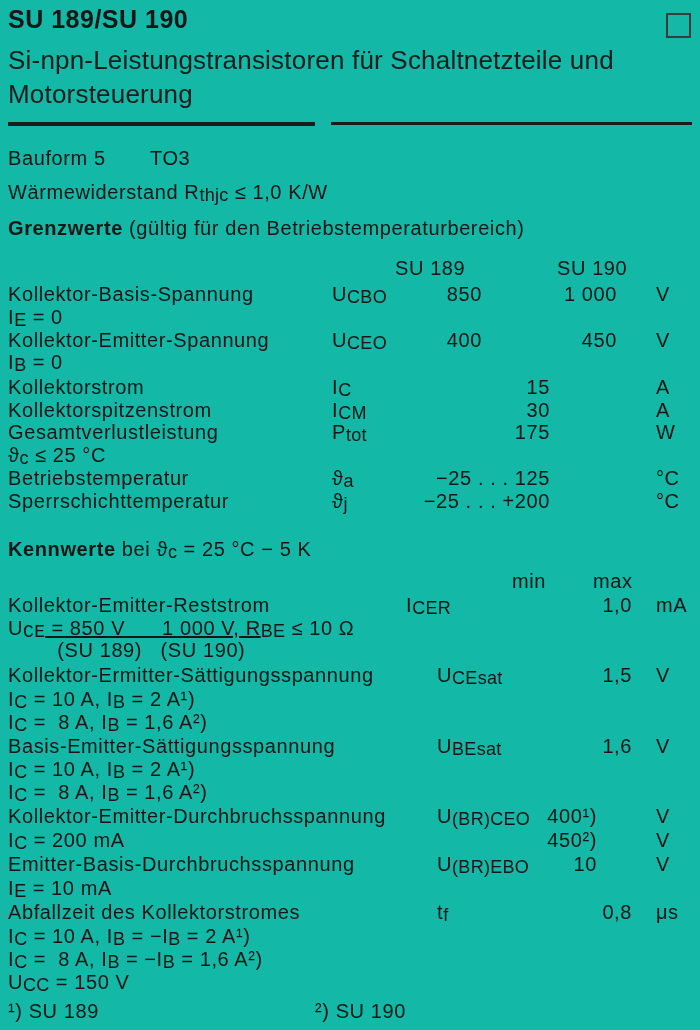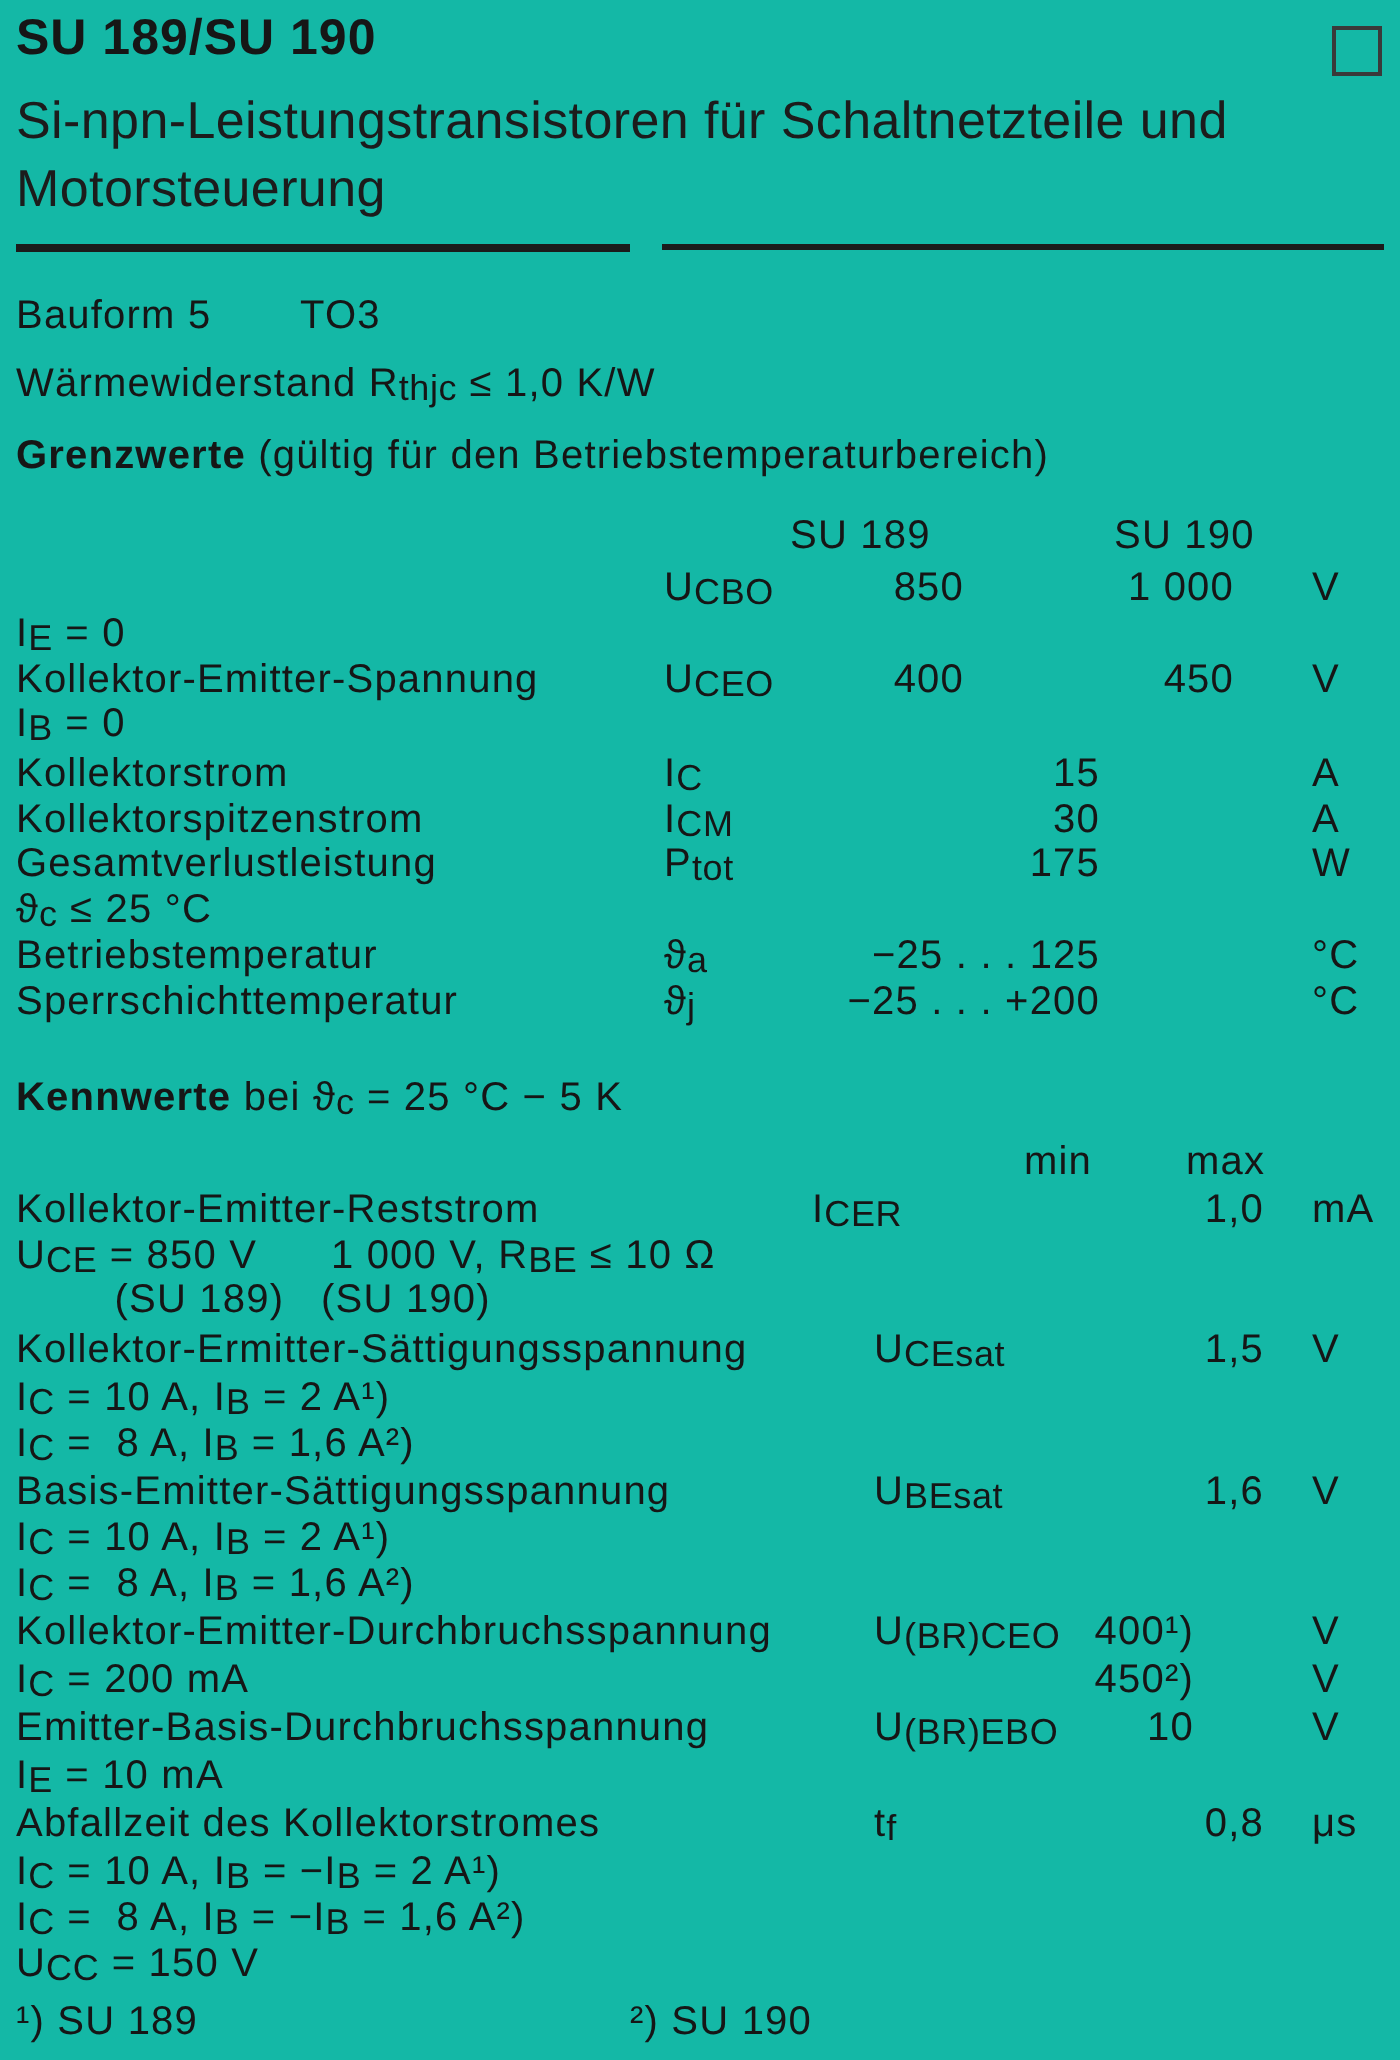--- a/index.html
+++ b/index.html
@@ -82,6 +82,7 @@
   </div>
 
   <div class="line" style="top:283px">
+    <span class="lbl">Kollektor-Basis-Spannung</span>
     <span class="sym"><span style="position: static;">U</span><sub style="position: static;">CBO</sub></span>
     <span class="v1">850</span>
     <span class="v2">1 000</span>

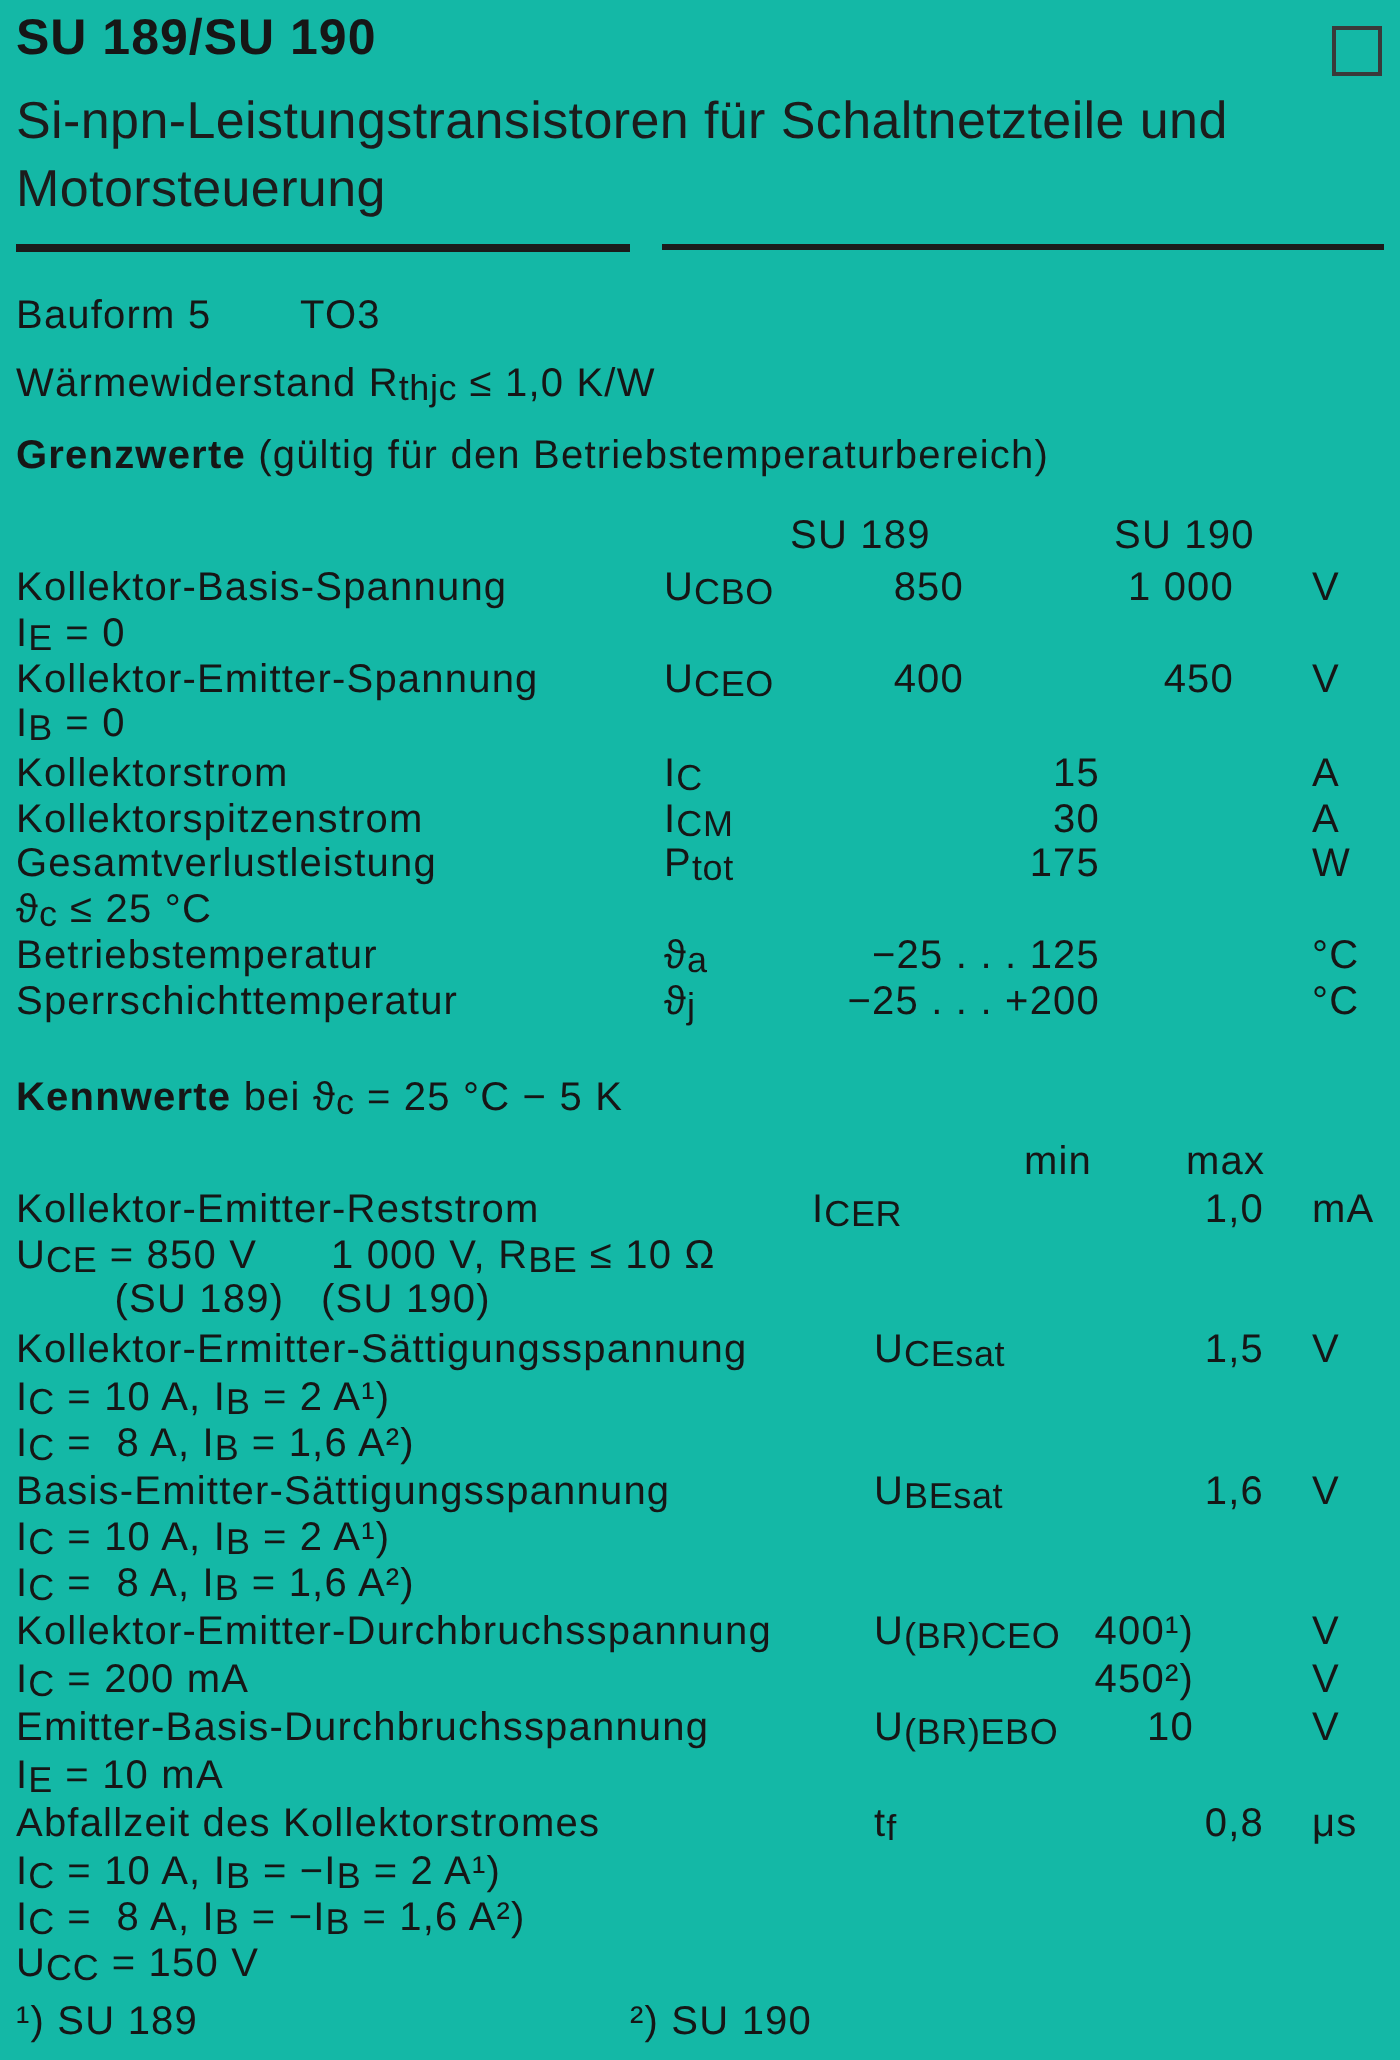--- a/index.html
+++ b/index.html
@@ -157,7 +157,7 @@
     <span class="unit">mA</span>
   </div>
   <div class="line" style="top:617px">
-    <span class="ind"><span style="position: static;">U</span><sub style="position: static;">CE</sub><span style="position: static;"> = 850 V      1 000 V, R</span><sub style="position: static;">BE</sub><span style="position: static;"> ≤ 10 Ω</span></span>
+    <span class="ind"><span style="position: static;">U</span><sub style="position: static; font-family: Liberation Mono, monospace;">CE</sub><span style="position: static;"> = 850 V      1 000 V, R</span><sub style="position: static;">BE</sub><span style="position: static;"> ≤ 10 Ω</span></span>
   </div>
   <div class="line" style="top:639px">
     <span class="ind">        (SU 189)   (SU 190)</span>

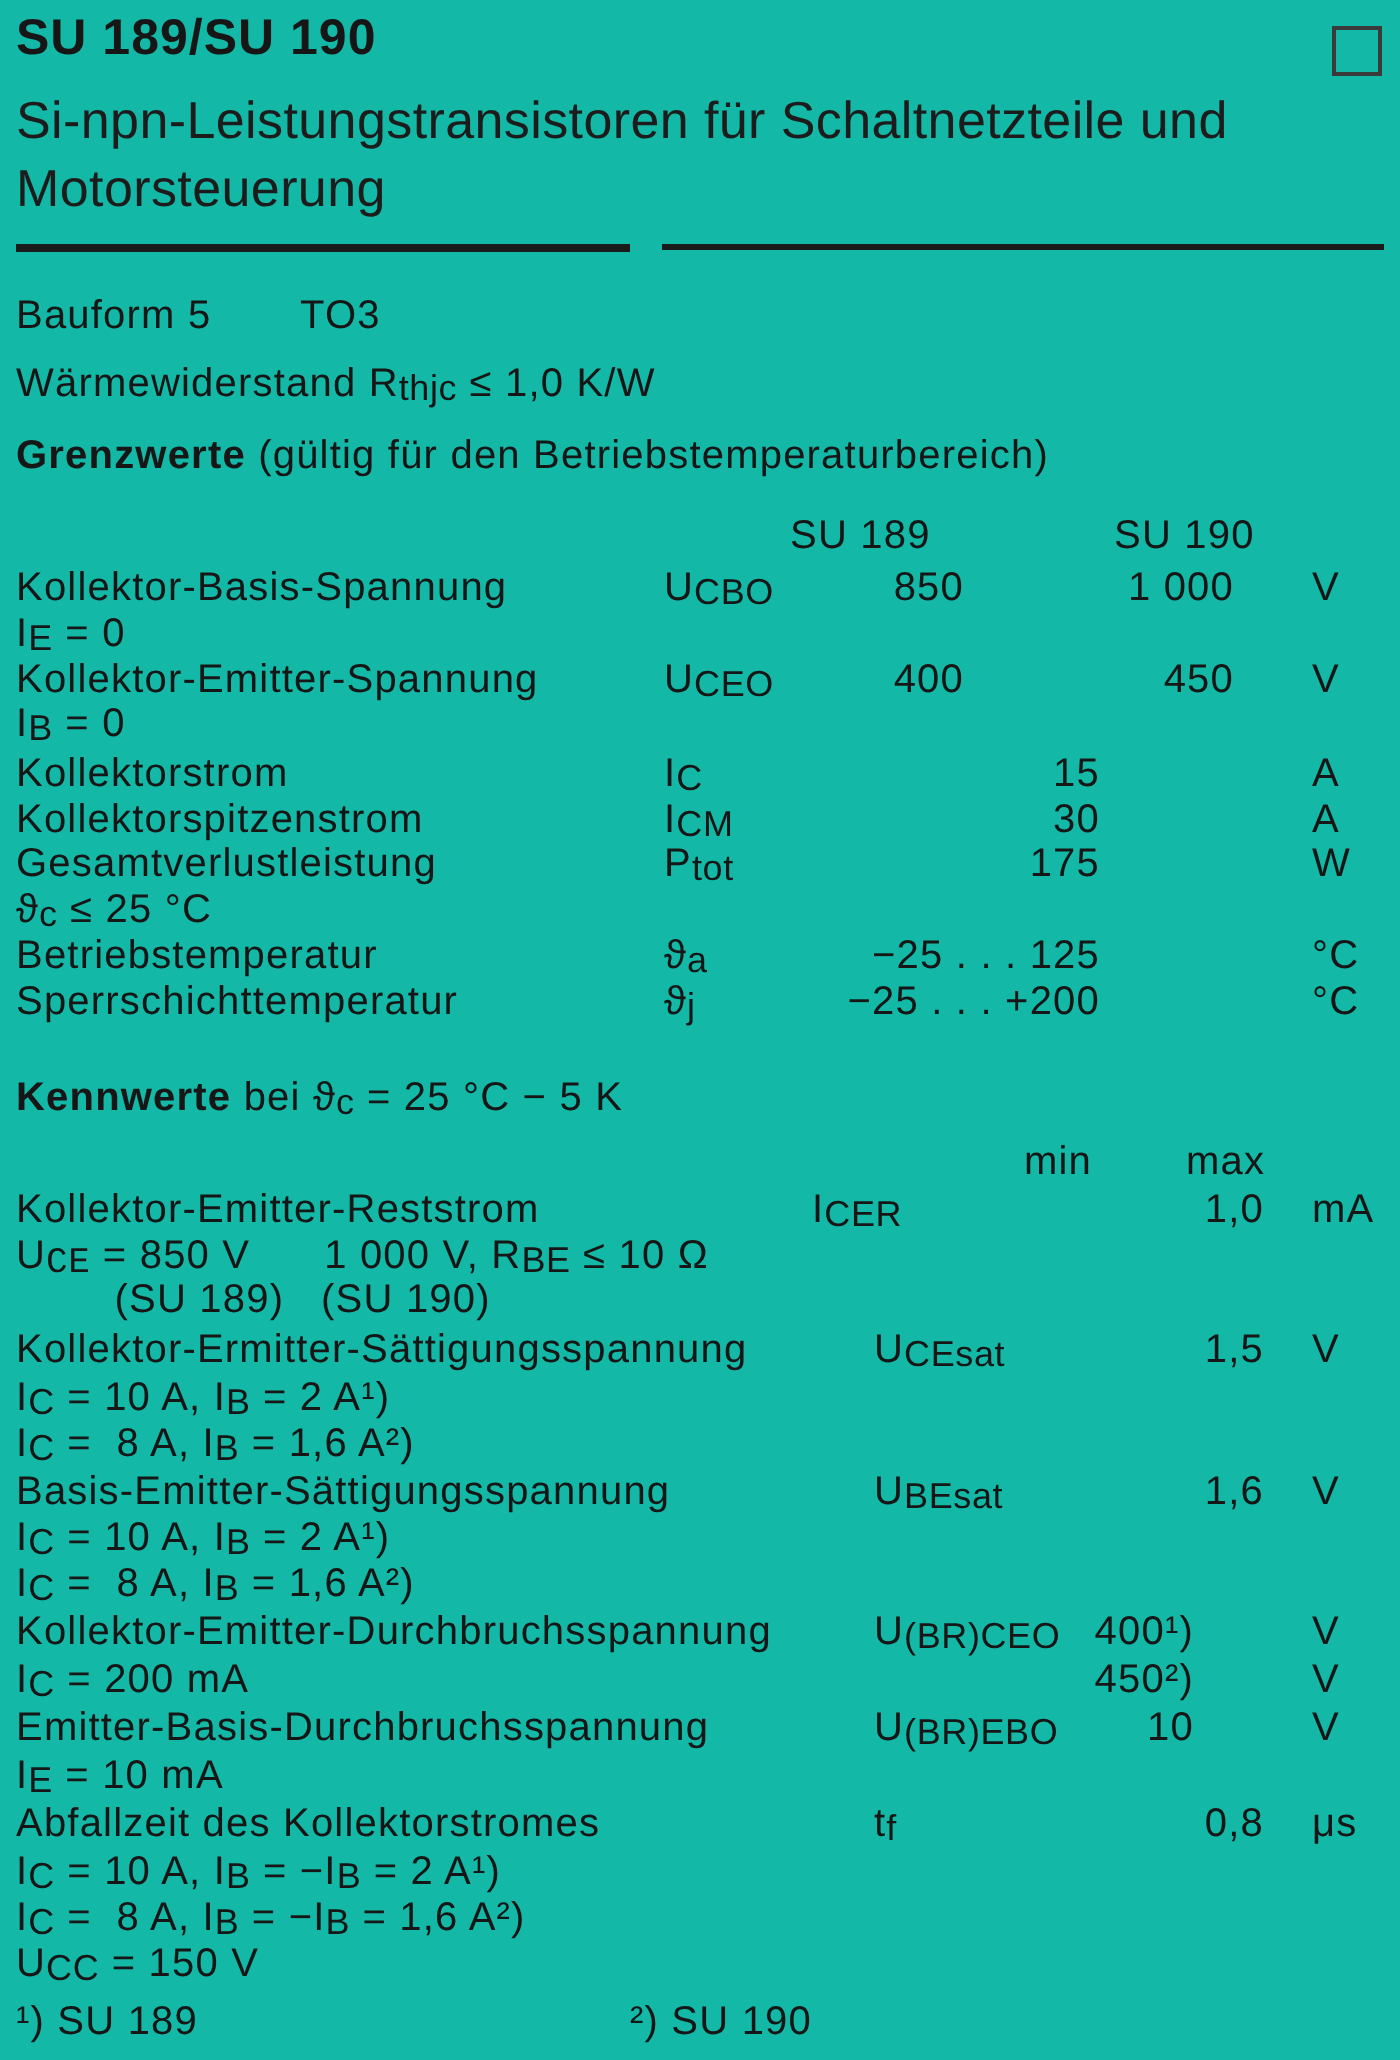--- a/index.html
+++ b/index.html
@@ -157,7 +157,7 @@
     <span class="unit">mA</span>
   </div>
   <div class="line" style="top:617px">
-    <span class="ind"><span style="position: static;">U</span><sub style="position: static; font-family: Liberation Mono, monospace;">CE</sub><span style="position: static;"> = 850 V      1 000 V, R</span><sub style="position: static;">BE</sub><span style="position: static;"> ≤ 10 Ω</span></span>
+    <span class="ind"><span style="position: static;">U</span><sub style="position: static; font-family: Liberation Mono, monospace;">CE</sub><span style="position: static; text-decoration: underline;"> = 850 V      1 000 V, R</span><sub style="position: static;">BE</sub><span style="position: static;"> ≤ 10 Ω</span></span>
   </div>
   <div class="line" style="top:639px">
     <span class="ind">        (SU 189)   (SU 190)</span>

